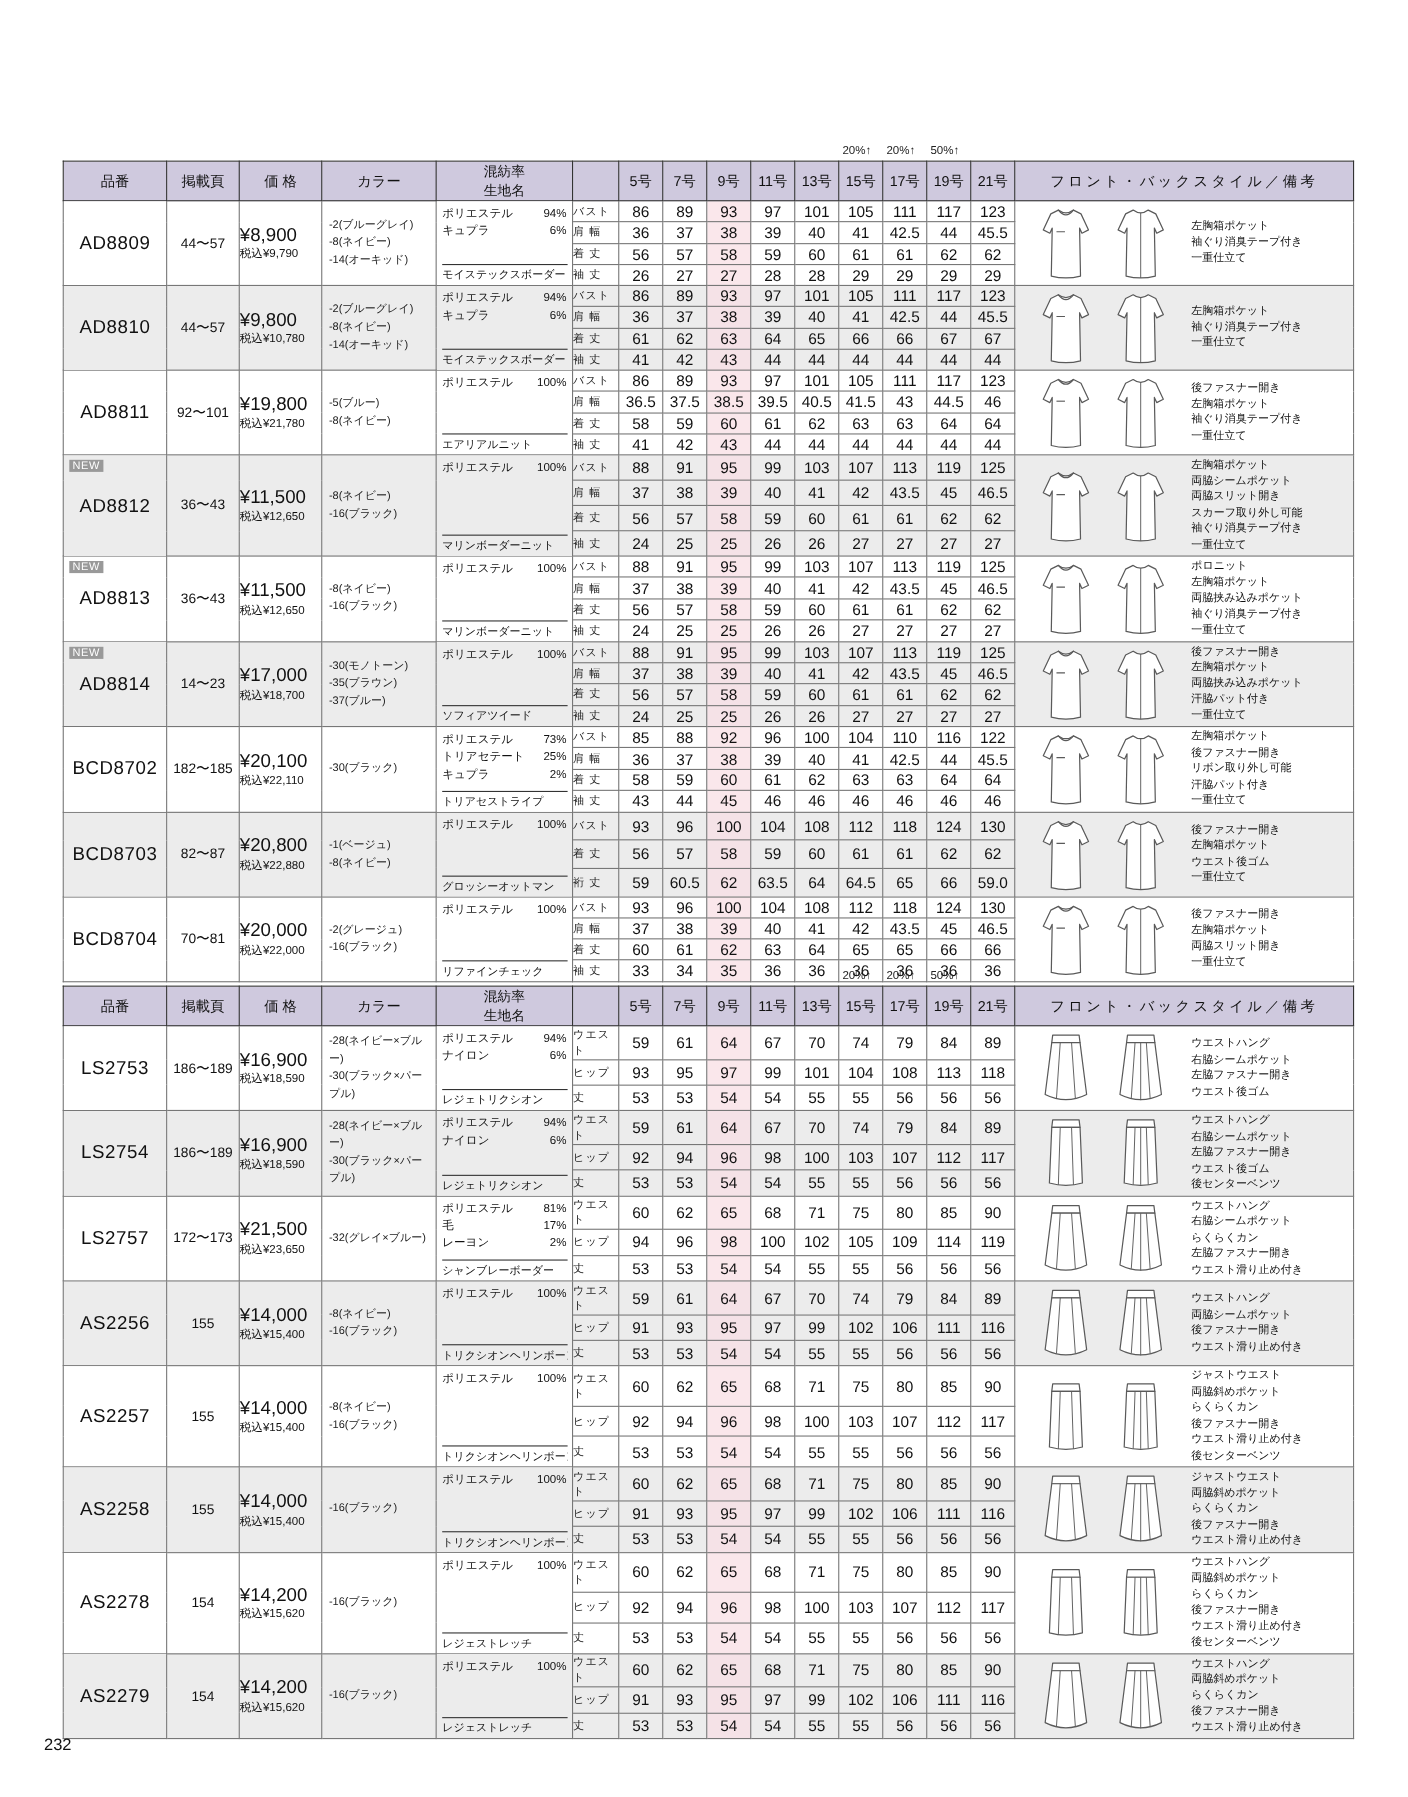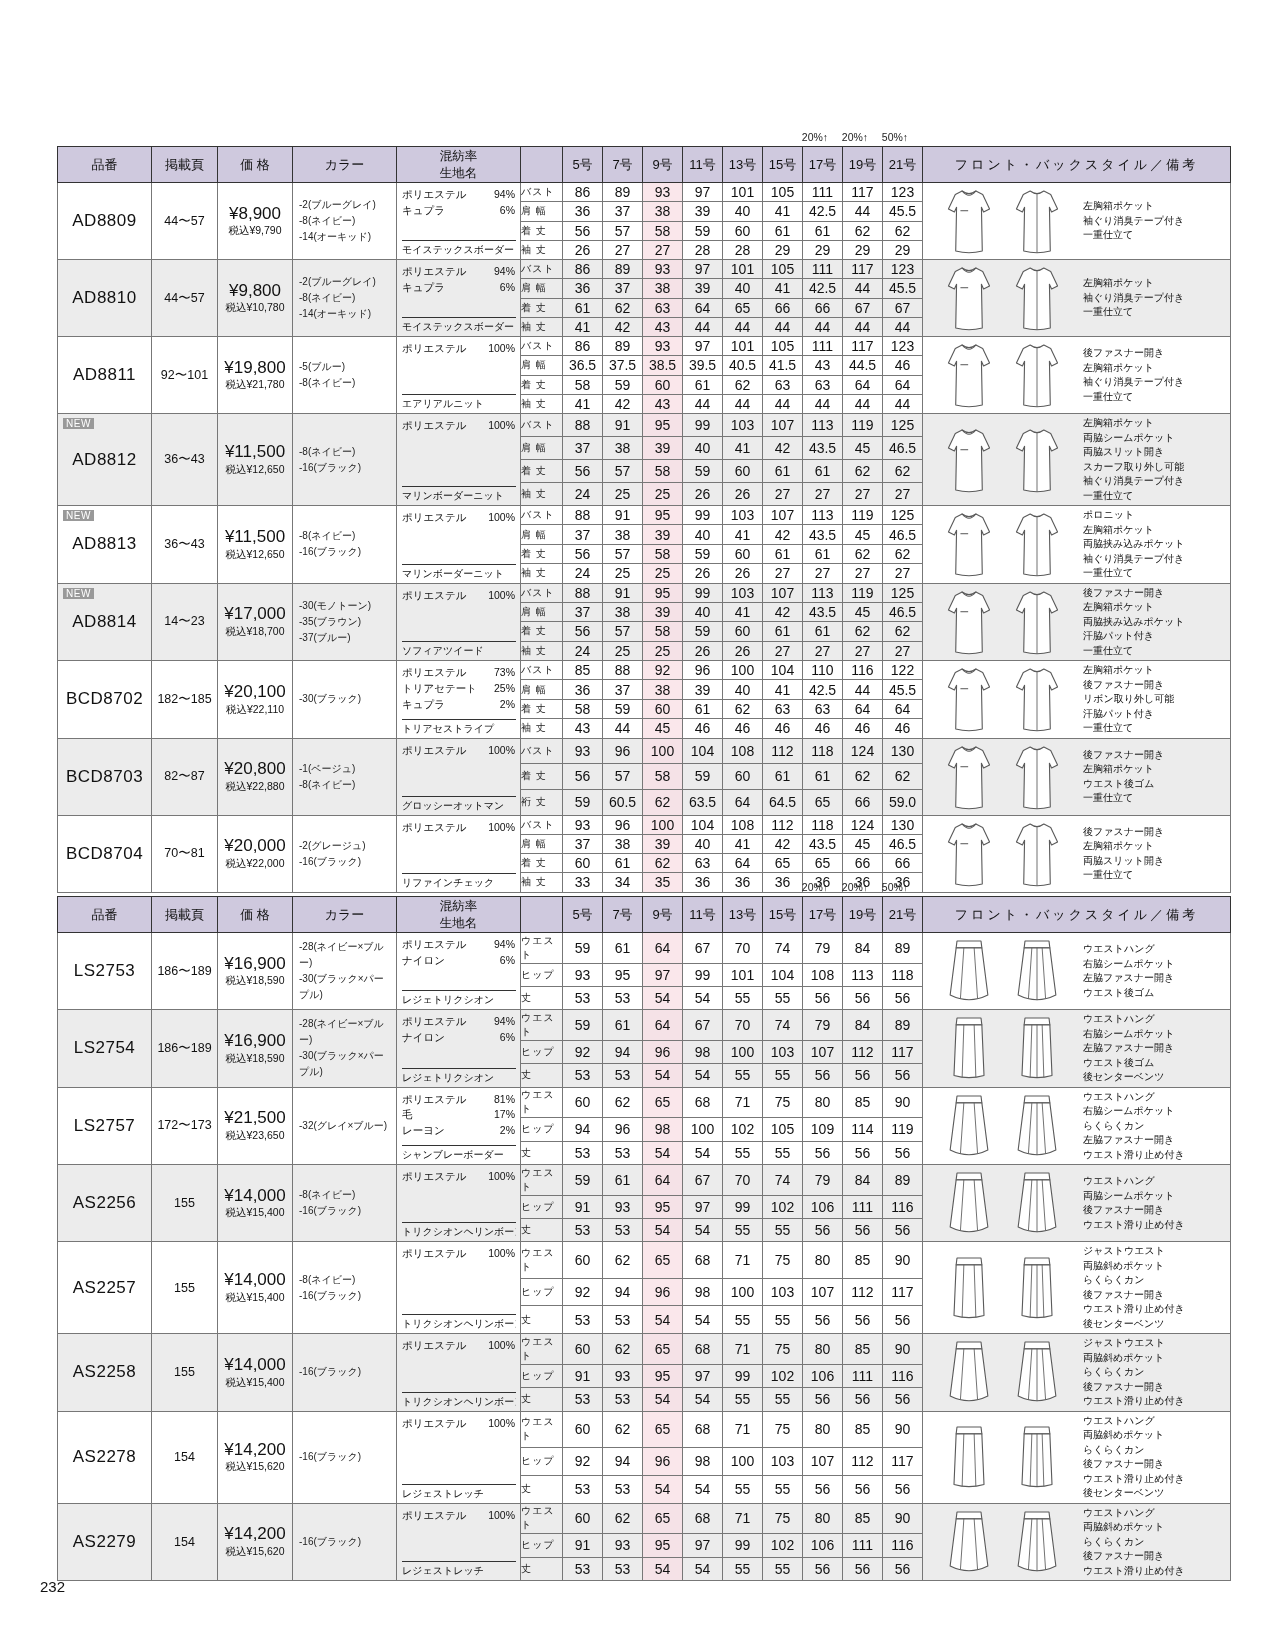--- a/index.html
+++ b/index.html
@@ -16,7 +16,7 @@
   .newprod .badge{background:#8f8f8f;color:#fff;padding:0 4px;margin-right:3px;font-size:12px;font-weight:normal}
   .secnotes{position:absolute;left:180px;top:2px;font-size:12px;line-height:1.55;white-space:nowrap}
   .tablewrap{position:relative;margin-top:16px}
-  .pcts{position:absolute;top:-15px;left:738px;display:flex;width:120px}
+  .pcts{position:absolute;top:-15px;left:702px;display:flex;width:120px}
   .pcts span{width:40px;text-align:center;font-size:10.5px;color:#222}
   table{border-collapse:collapse;table-layout:fixed;width:1173px;background:#fff;border:1.5px solid #111}
   th{background:#cfc9de;font-weight:normal;font-size:13px;height:36px;border:1px solid #333;padding:0;color:#111}

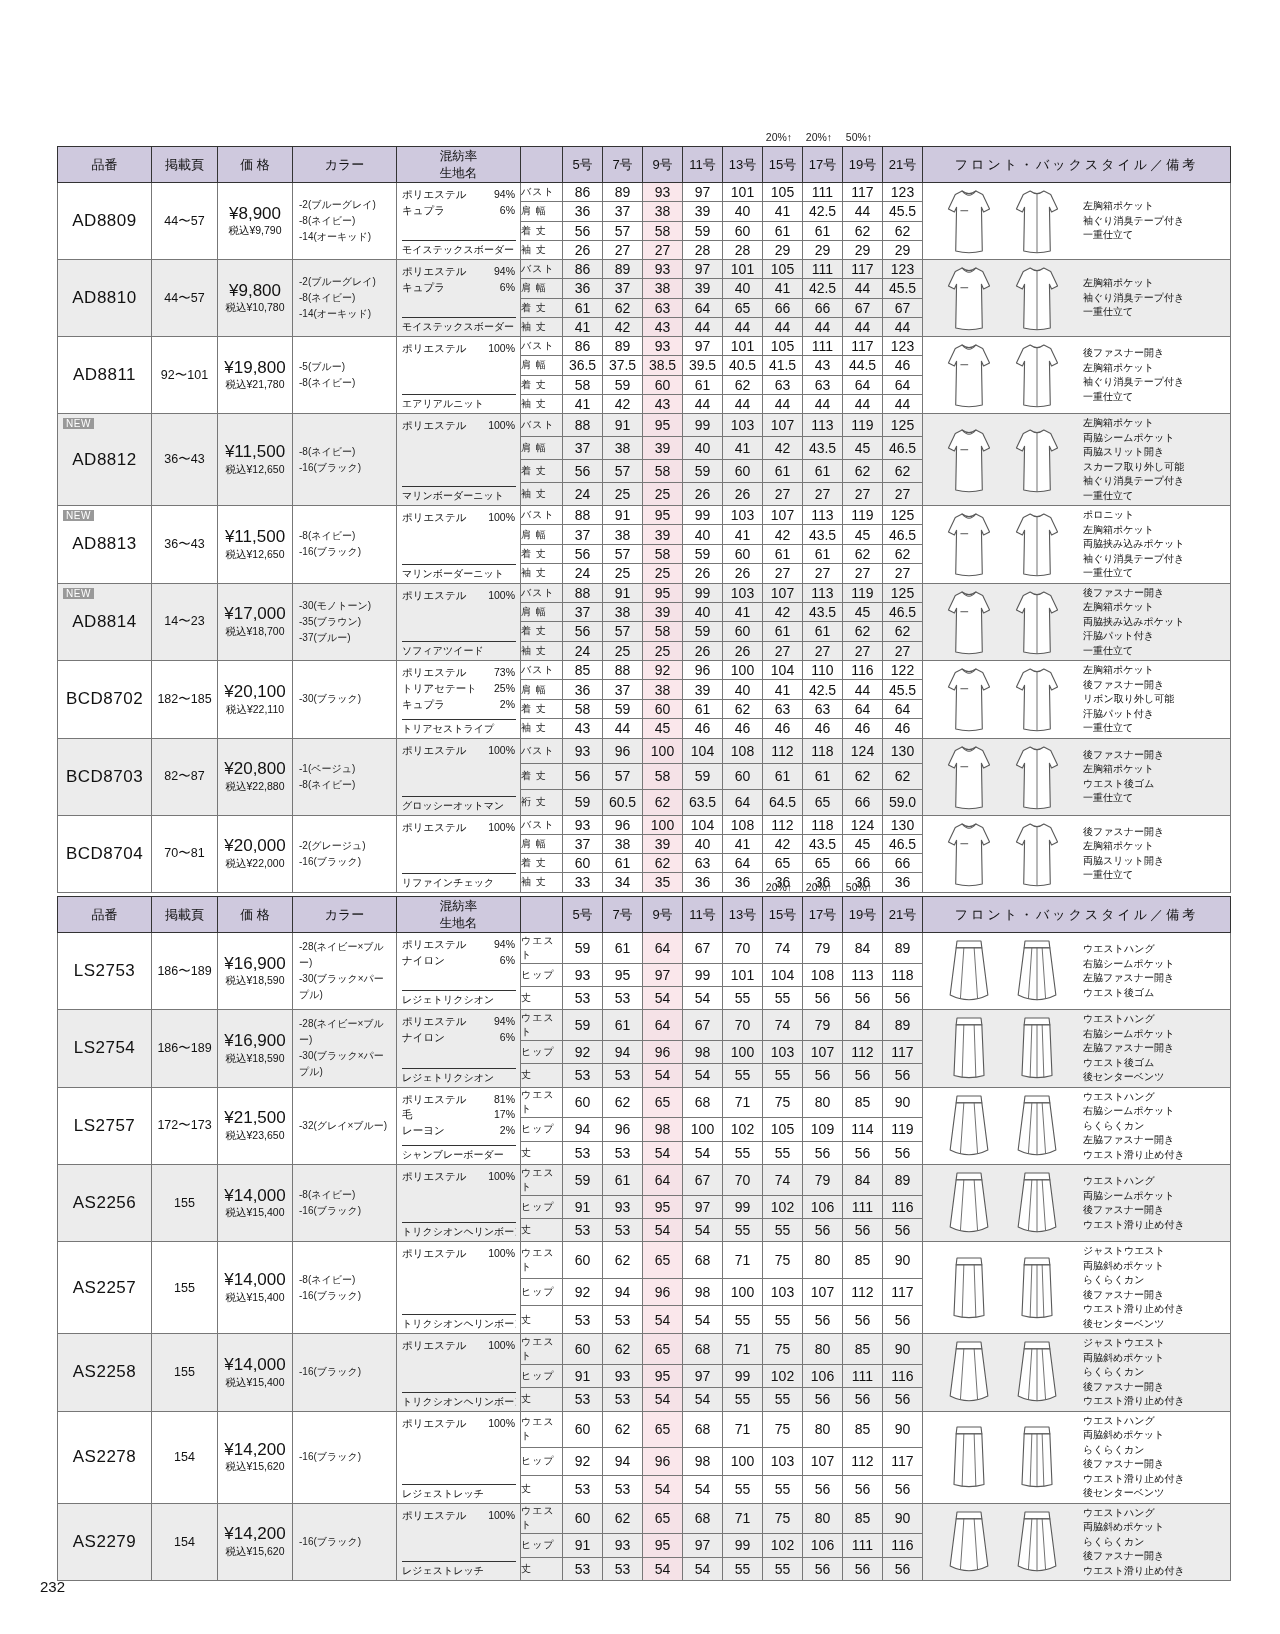--- a/index.html
+++ b/index.html
@@ -33,7 +33,7 @@
   .codetext{font-size:17px;letter-spacing:.5px}
   .newbadge{position:absolute;top:4px;left:5px;background:#999;color:#fff;font-size:10px;padding:0 3px;letter-spacing:.5px}
   .pages{text-align:center;font-size:12.5px}
-  .price{text-align:center}
+  .price{text-align:left}
   .p1{font-size:17px;line-height:1.15}
   .p2{font-size:10.5px;margin-top:1px}
   .colors{font-size:10px;padding:2px 3px 2px 6px;line-height:1.6;color:#222}

